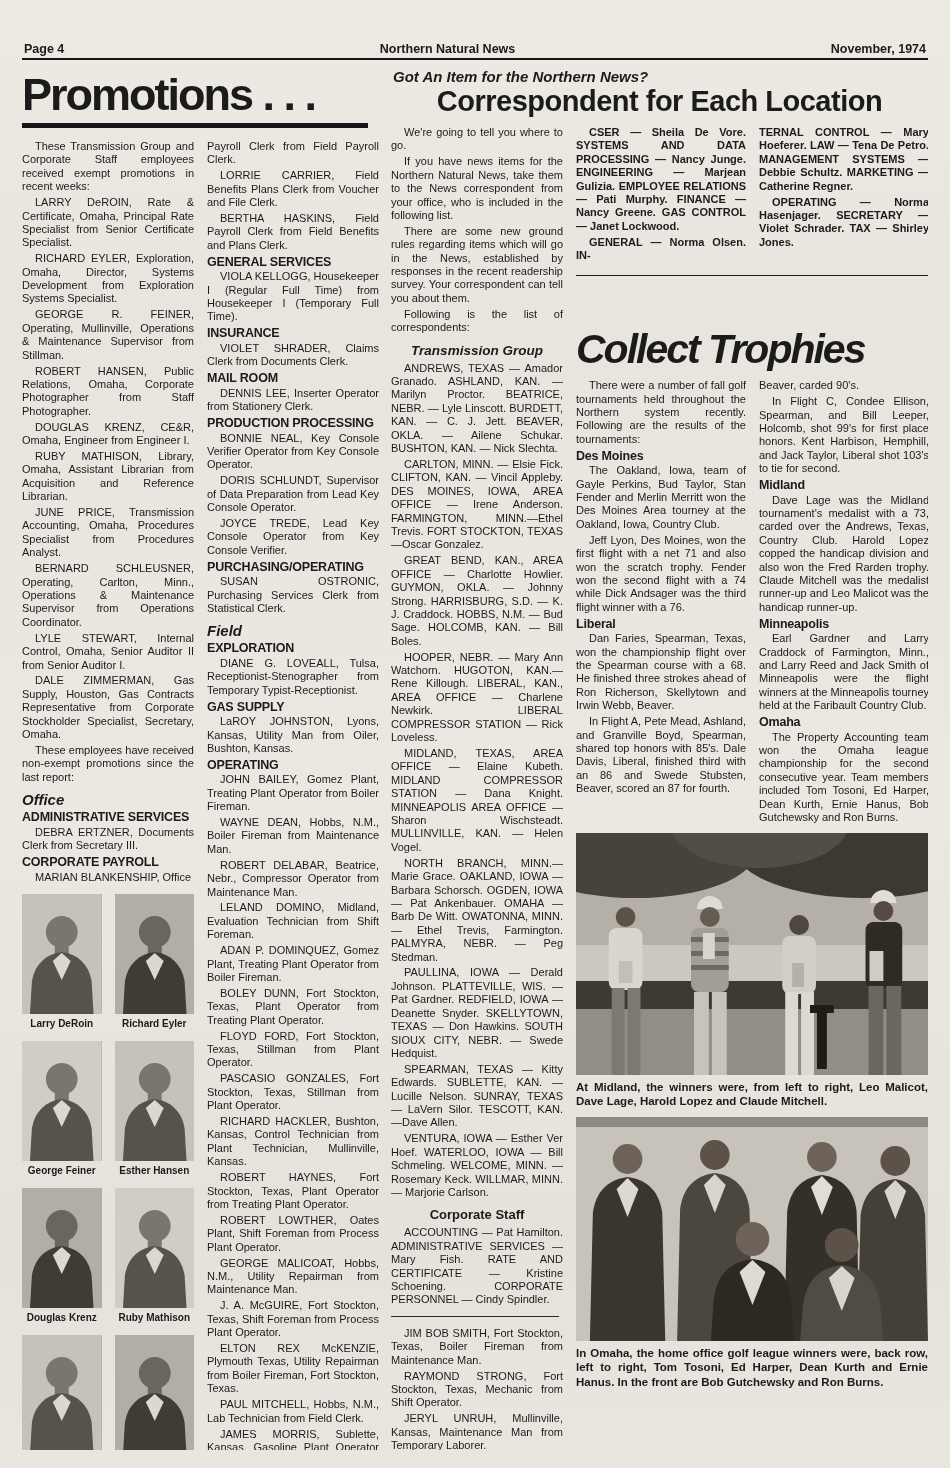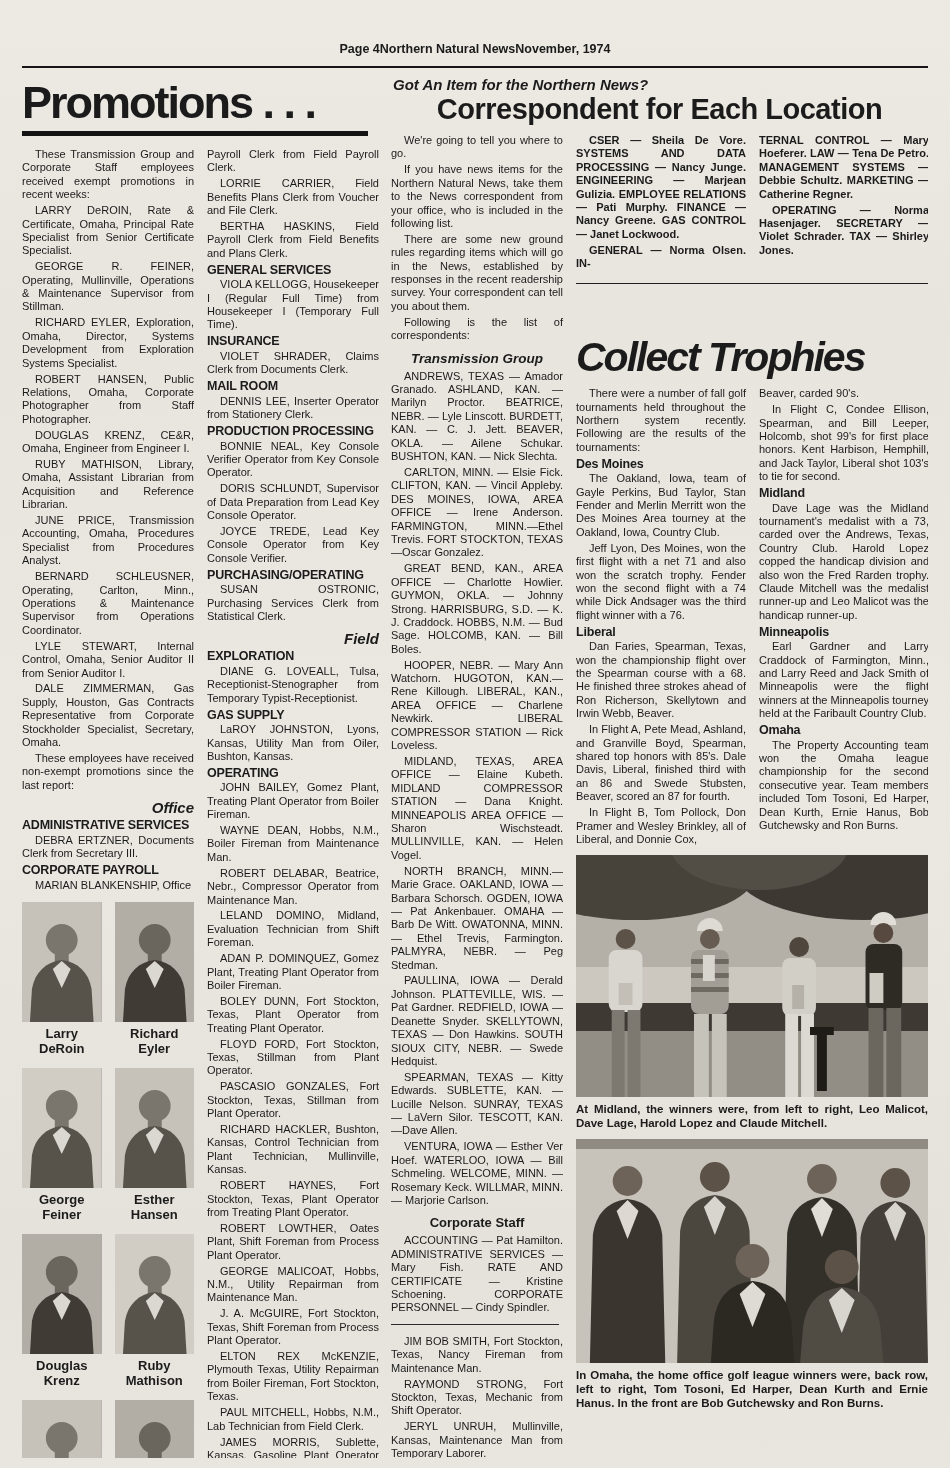--- a/index.html
+++ b/index.html
@@ -11,7 +11,7 @@
     font-family:"Liberation Sans","DejaVu Sans",sans-serif;
     overflow:hidden;
   }
-  .hdr{display:flex;justify-content:center;align-items:baseline;font-size:12.5px;font-weight:bold;padding:28px 2px 10px 2px;}
+  .hdr{display:flex;justify-content:space-between;align-items:baseline;font-size:12.5px;font-weight:bold;padding:28px 2px 2px 2px;}
   .hdr-rule{border-top:2.5px solid #161616;margin:0 0 8px 0;}
   .main{display:flex;gap:12px;height:1382px;overflow:hidden;}
 

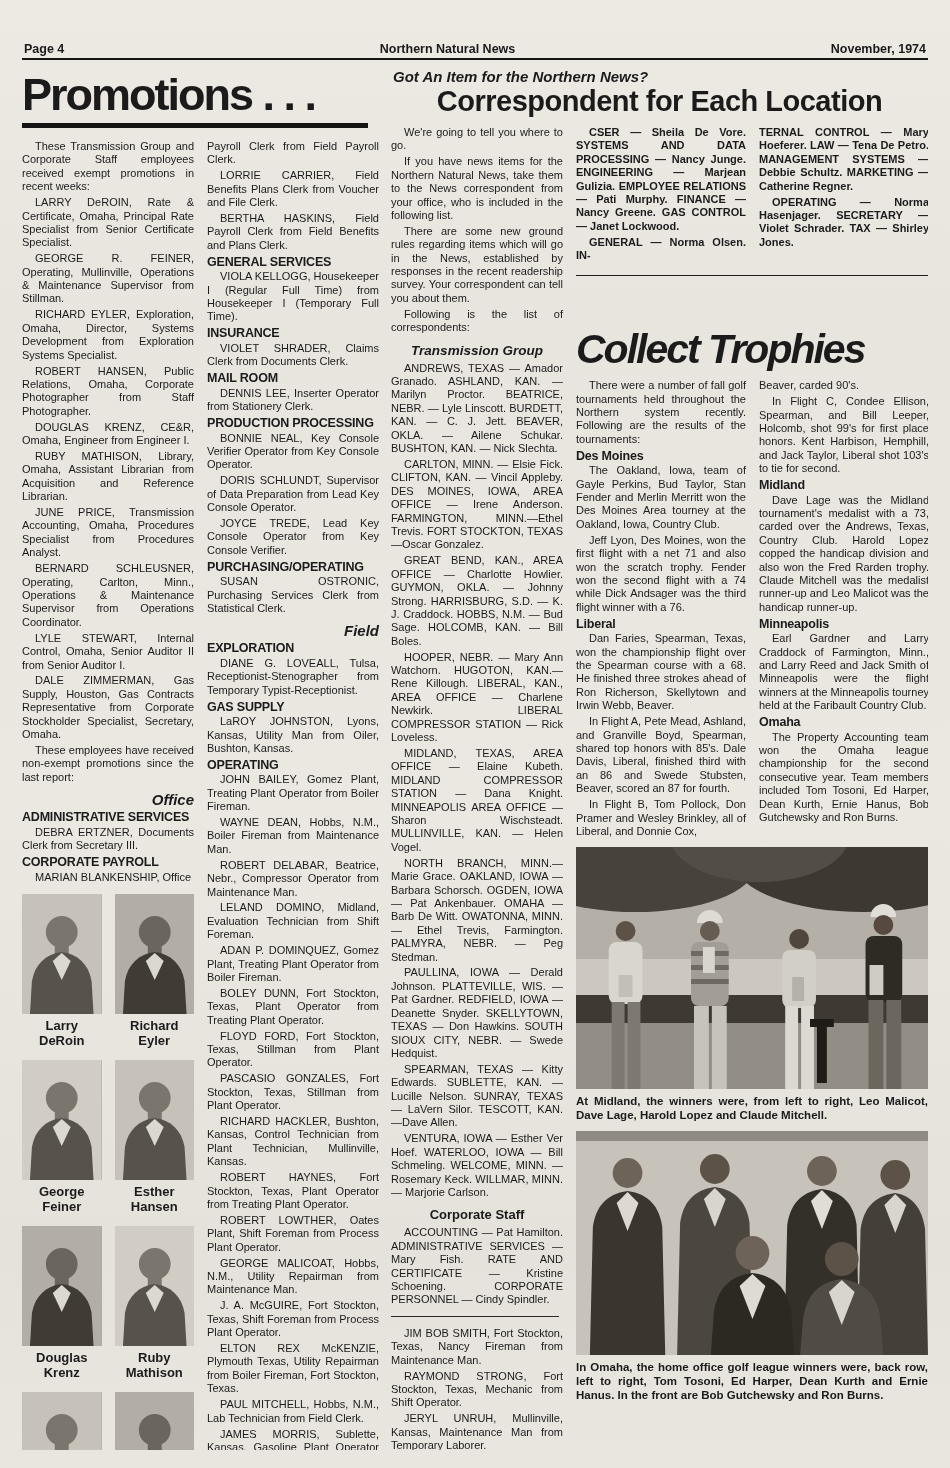--- a/index.html
+++ b/index.html
@@ -89,8 +89,8 @@
           <div>
               <p class="b-p">These Transmission Group and Corporate Staff employees received exempt promotions in recent weeks:</p>
               <p class="b-p">LARRY DeROIN, Rate &amp; Certificate, Omaha, Principal Rate Specialist from Senior Certificate Specialist.</p>
+              <p class="b-p">RICHARD EYLER, Exploration, Omaha, Director, Systems Development from Exploration Systems Specialist.</p>
               <p class="b-p">GEORGE R. FEINER, Operating, Mullinville, Operations &amp; Maintenance Supervisor from Stillman.</p>
-              <p class="b-p">RICHARD EYLER, Exploration, Omaha, Director, Systems Development from Exploration Systems Specialist.</p>
               <p class="b-p">ROBERT HANSEN, Public Relations, Omaha, Corporate Photographer from Staff Photographer.</p>
               <p class="b-p">DOUGLAS KRENZ, CE&amp;R, Omaha, Engineer from Engineer I.</p>
               <p class="b-p">RUBY MATHISON, Library, Omaha, Assistant Librarian from Acquisition and Reference Librarian.</p>

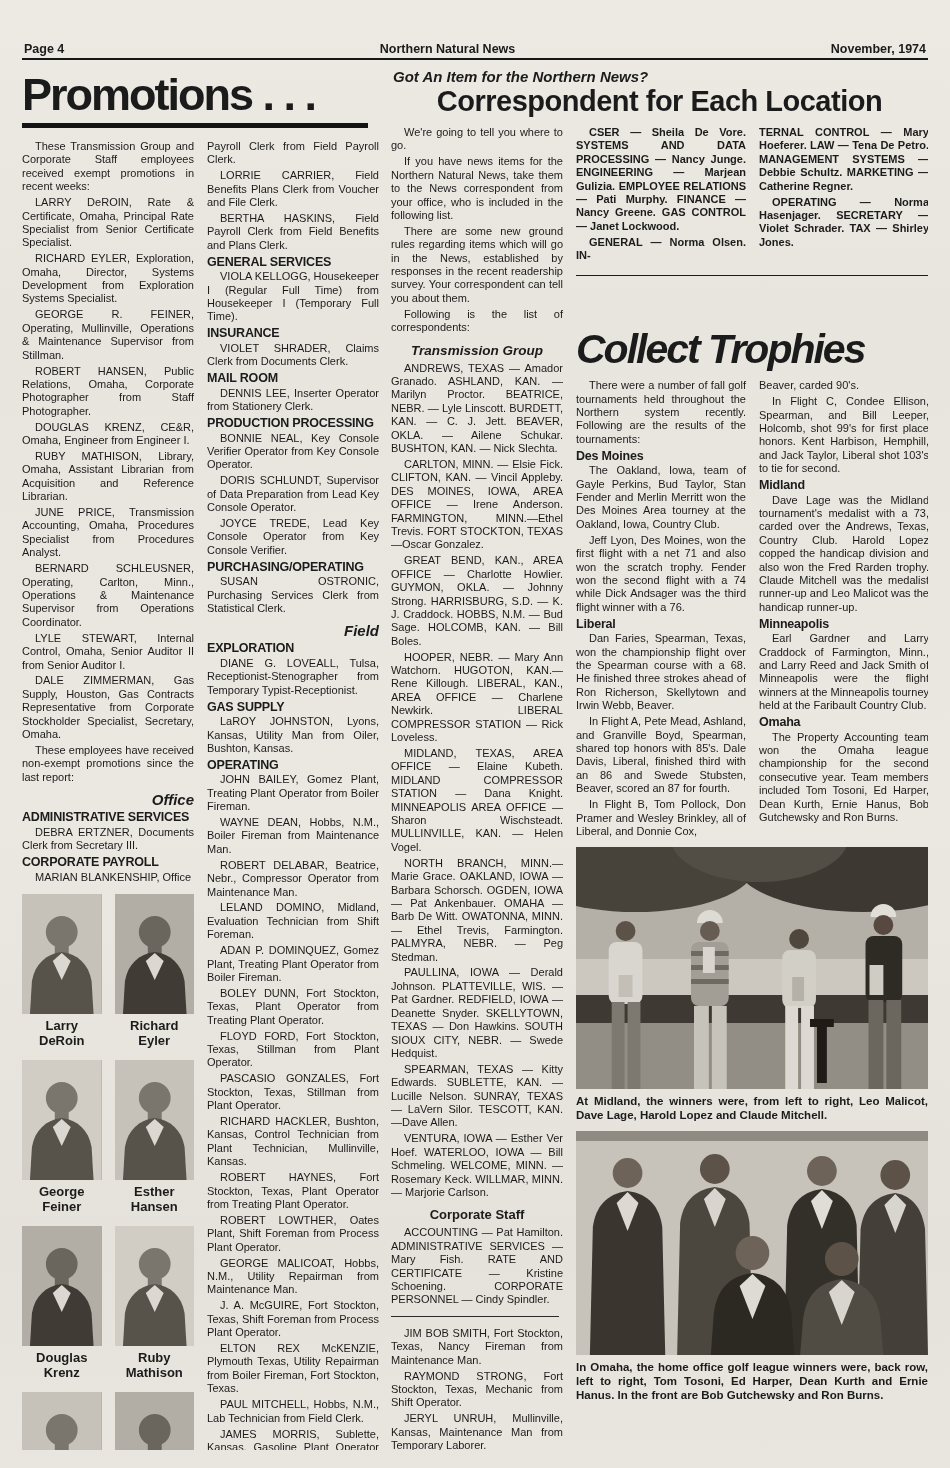--- a/index.html
+++ b/index.html
@@ -40,7 +40,7 @@
   .b-p,.b-pn{font-size:11px;line-height:13.4px;text-align:justify;margin:0 0 2.5px 0;}
   .b-p{text-indent:13px;}
   .b-h{font-size:12.5px;font-weight:bold;margin:2px 0 1.5px 0;letter-spacing:-0.2px;}
-  .b-hi{font-size:15px;font-weight:bold;font-style:italic;margin:7px 0 2px 0;text-align:right;}
+  .b-hi{font-size:15px;font-weight:bold;font-style:italic;margin:7px 0 2px 0;}
   .b-hc{font-size:13px;font-weight:bold;text-align:center;margin:8px 0 4px 0;}
   .b-hci{font-size:13.5px;font-weight:bold;font-style:italic;text-align:center;margin:8px 0 4px 0;}
   .thin-rule{border-top:1.5px solid #2a2a2a;margin:9px 4px 10px 0;}

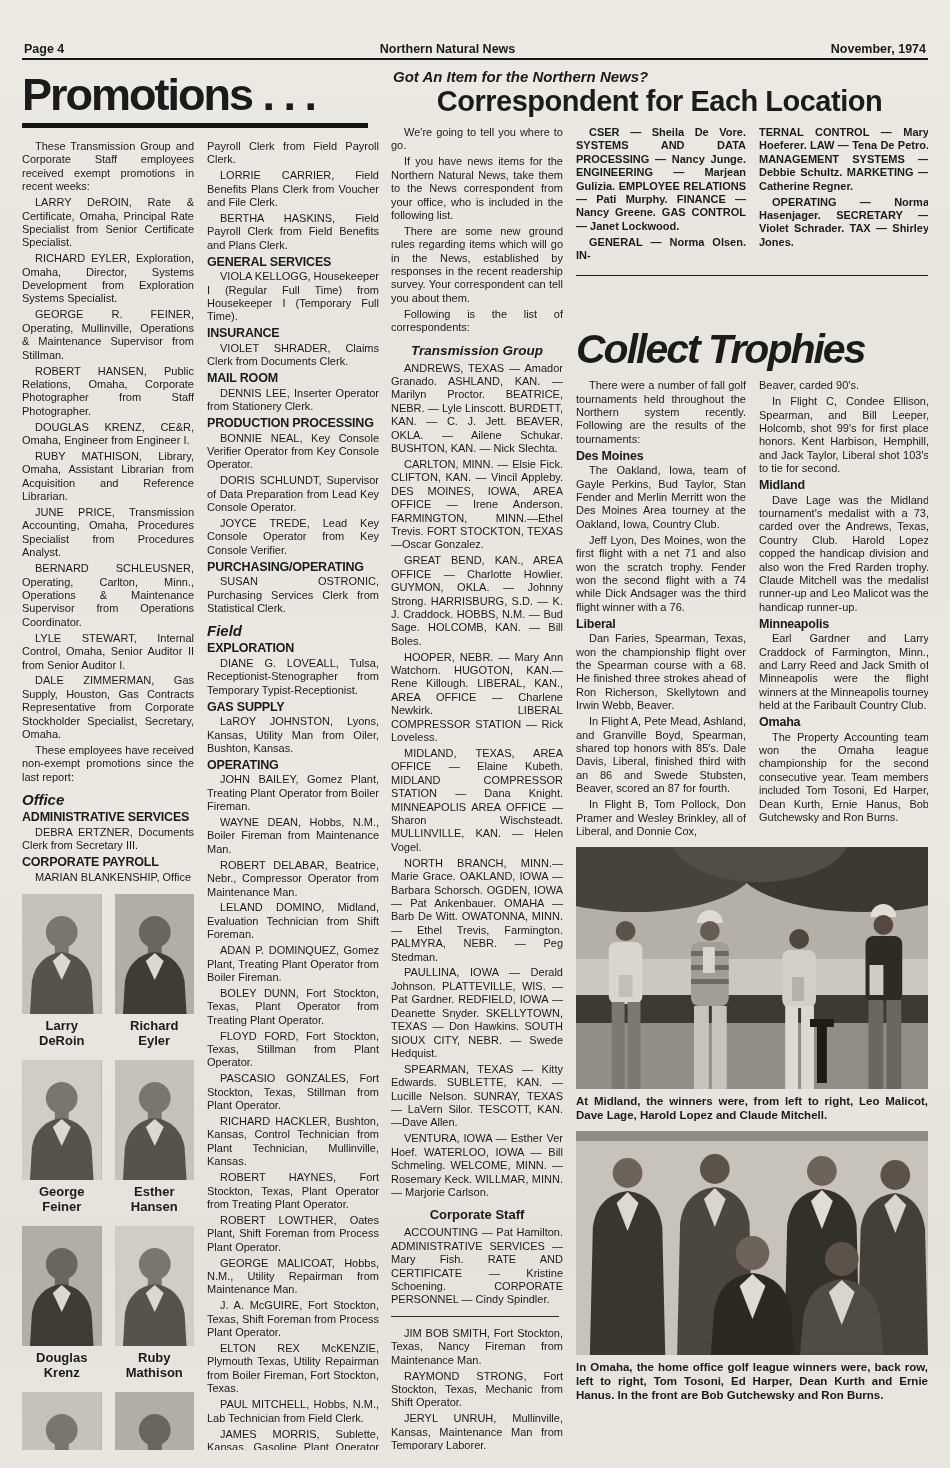--- a/index.html
+++ b/index.html
@@ -299,7 +299,6 @@
                 <p class="b-h">Liberal</p>
                 <p class="b-p">Dan Faries, Spearman, Texas, won the championship flight over the Spearman course with a 68. He finished three strokes ahead of Ron Richerson, Skellytown and Irwin Webb, Beaver.</p>
                 <p class="b-p">In Flight A, Pete Mead, Ashland, and Granville Boyd, Spearman, shared top honors with 85's. Dale Davis, Liberal, finished third with an 86 and Swede Stubsten, Beaver, scored an 87 for fourth.</p>
-                <p class="b-p">In Flight B, Tom Pollock, Don Pramer and Wesley Brinkley, all of Liberal, and Donnie Cox,</p>
               </div>
             <div class="gcol">
                 <p class="b-pn">Beaver, carded 90's.</p>

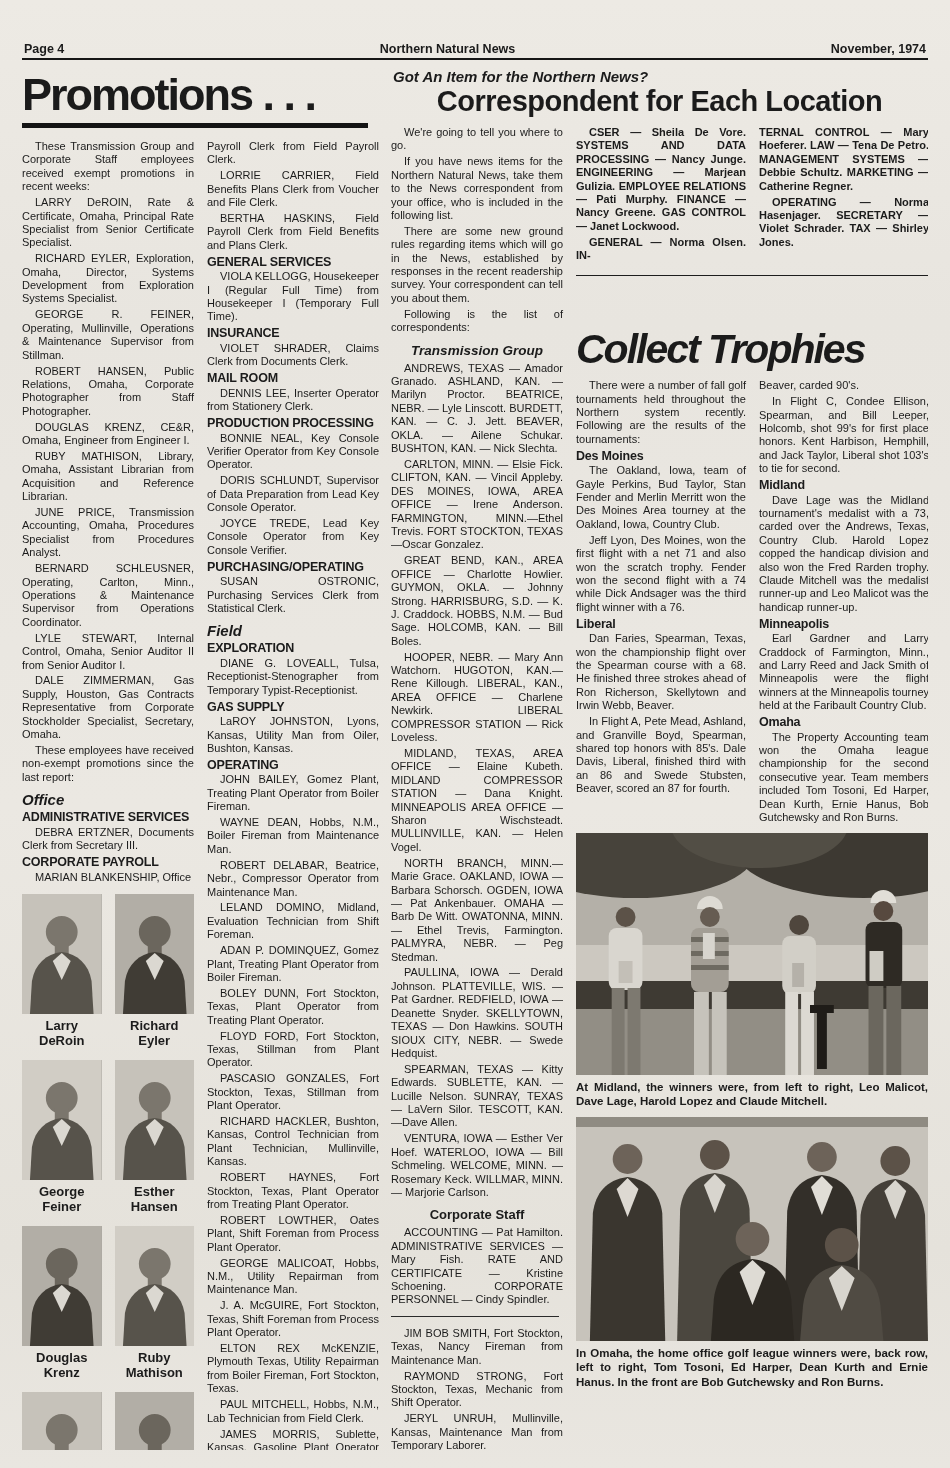--- a/index.html
+++ b/index.html
@@ -58,7 +58,7 @@
   .portrait .torso{fill:#57534b;}
   .shade1 .torso{fill:#403c35;}
   .portrait .shirt{fill:#dbd8d1;}
-  .pname{font-size:13px;font-weight:bold;margin-top:4px;margin-bottom:5px;}
+  .pname{font-size:10px;font-weight:bold;margin-top:4px;margin-bottom:5px;}
 
   
   .gphoto{width:100%;overflow:hidden;box-shadow:0 0 0 1px rgba(40,38,34,.5) inset;}

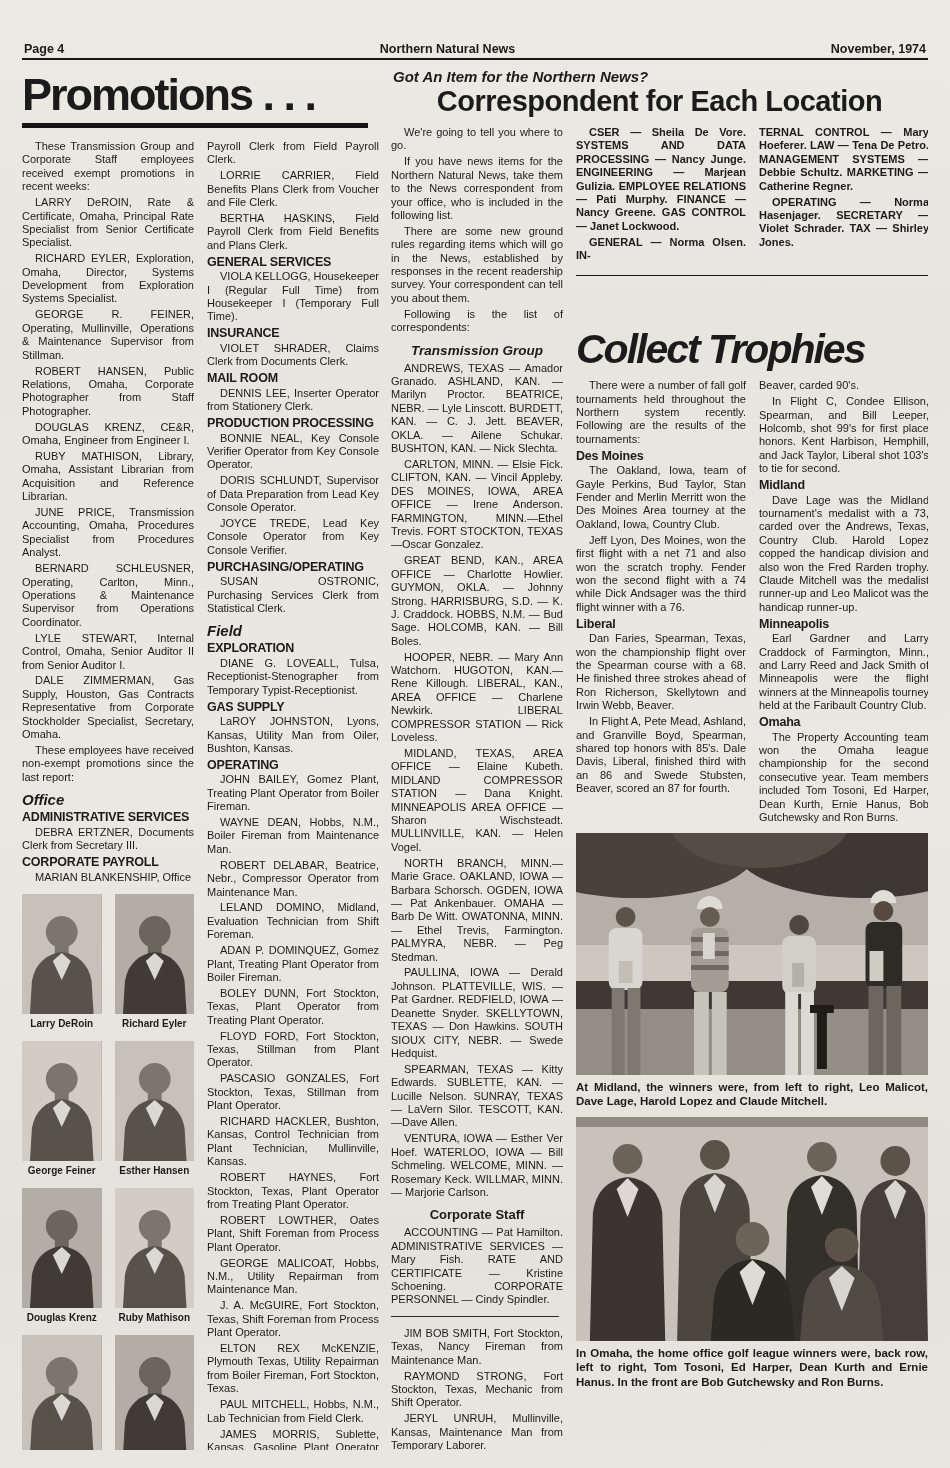--- a/index.html
+++ b/index.html
@@ -269,7 +269,7 @@
             <p class="b-hc">Corporate Staff</p>
             <p class="b-p">ACCOUNTING — Pat Hamilton. ADMINISTRATIVE SERVICES — Mary Fish. RATE AND CERTIFICATE — Kristine Schoening. CORPORATE PERSONNEL — Cindy Spindler.</p>
             <div class="thin-rule"></div>
-            <p class="b-p">JIM BOB SMITH, Fort Stockton, Texas, Nancy Fireman from Maintenance Man.</p>
+            <p class="b-p">JIM BOB SMITH, Fort Stockton, Texas, Boiler Fireman from Maintenance Man.</p>
             <p class="b-p">RAYMOND STRONG, Fort Stockton, Texas, Mechanic from Shift Operator.</p>
             <p class="b-p">JERYL UNRUH, Mullinville, Kansas, Maintenance Man from Temporary Laborer.</p>
           </div>

